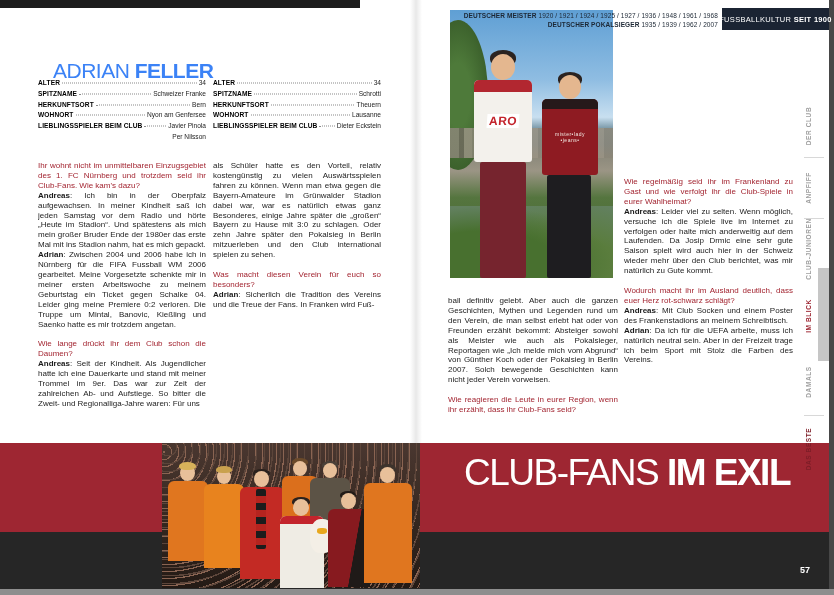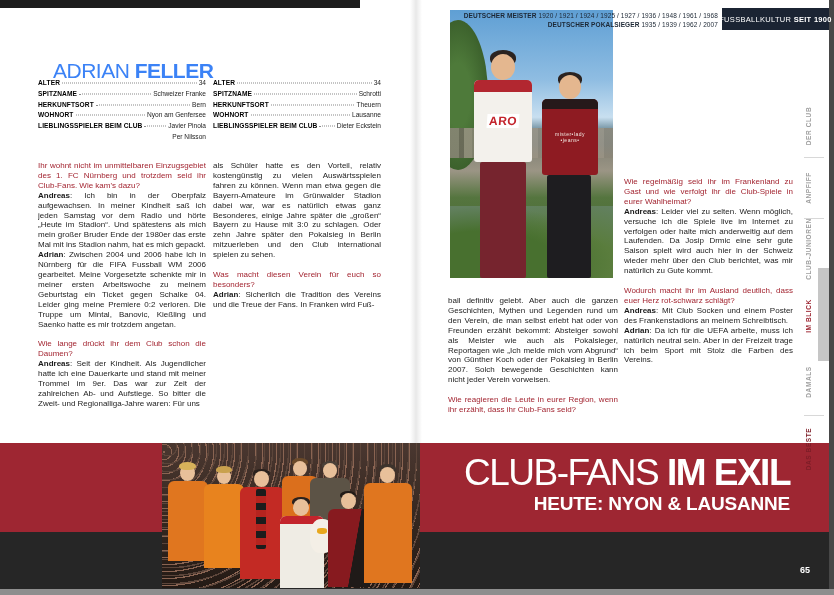--- a/index.html
+++ b/index.html
@@ -265,7 +265,6 @@
 
   <div class="banner">
     <div class="banner-title"><span class="bt-light">CLUB-FANS</span>&nbsp;<span class="bt-bold">IM EXIL</span></div>
-    <div class="banner-sub">HEUTE: NYON &amp; LAUSANNE</div>
   </div>
 
   <div class="pagenum">65</div>

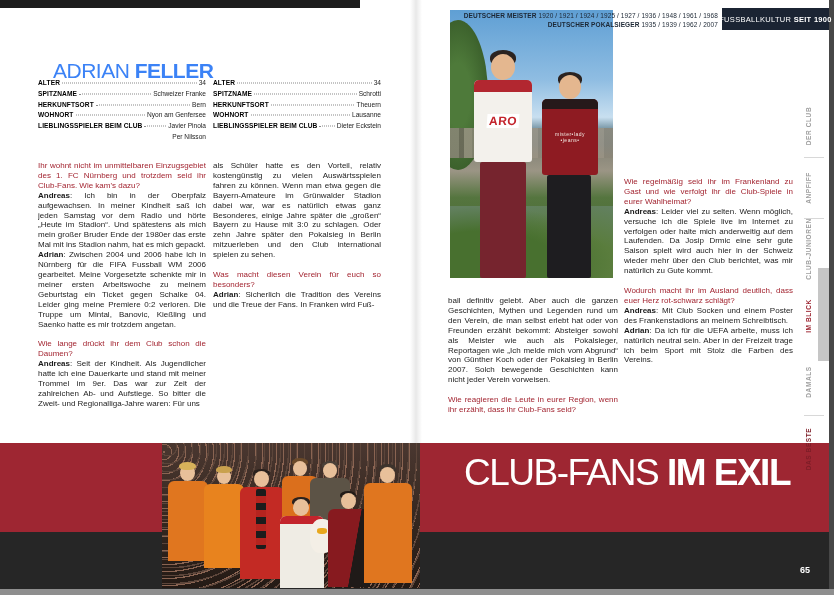--- a/index.html
+++ b/index.html
@@ -267,7 +267,7 @@
     <div class="banner-title"><span class="bt-light">CLUB-FANS</span>&nbsp;<span class="bt-bold">IM EXIL</span></div>
   </div>
 
-  <div class="pagenum">65</div>
+  <div class="pagenum">57</div>
 
   <div class="sidebar" id="sidebar">
     <div class="tab-indicator"></div>

